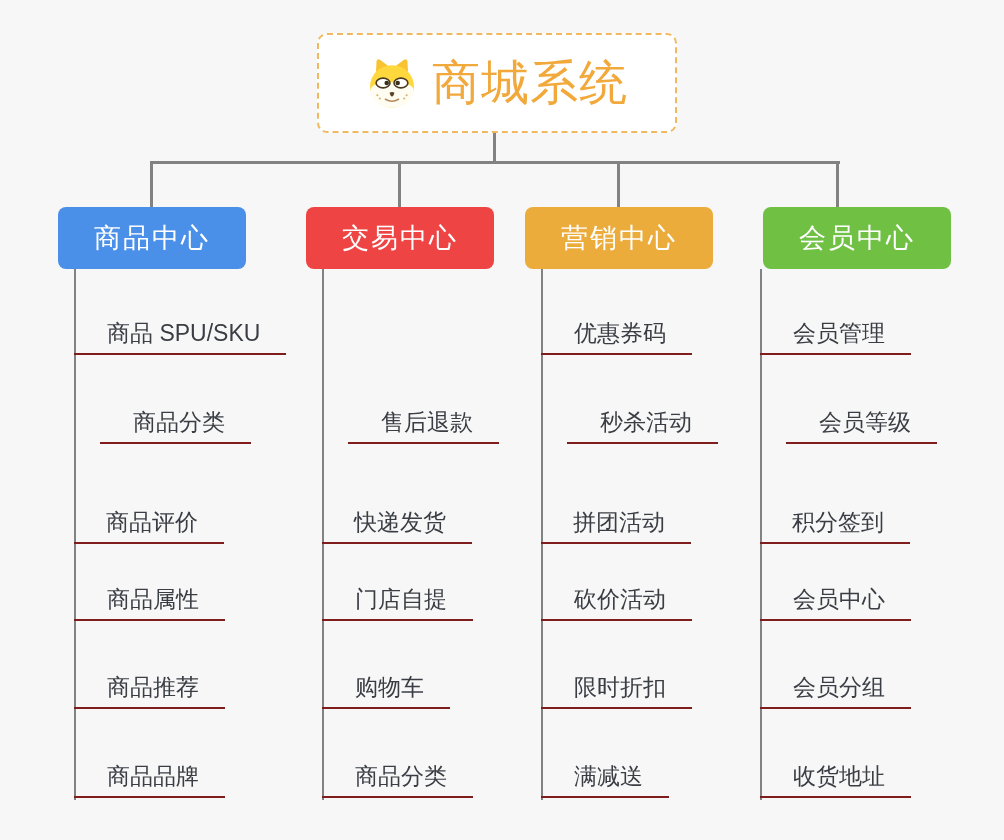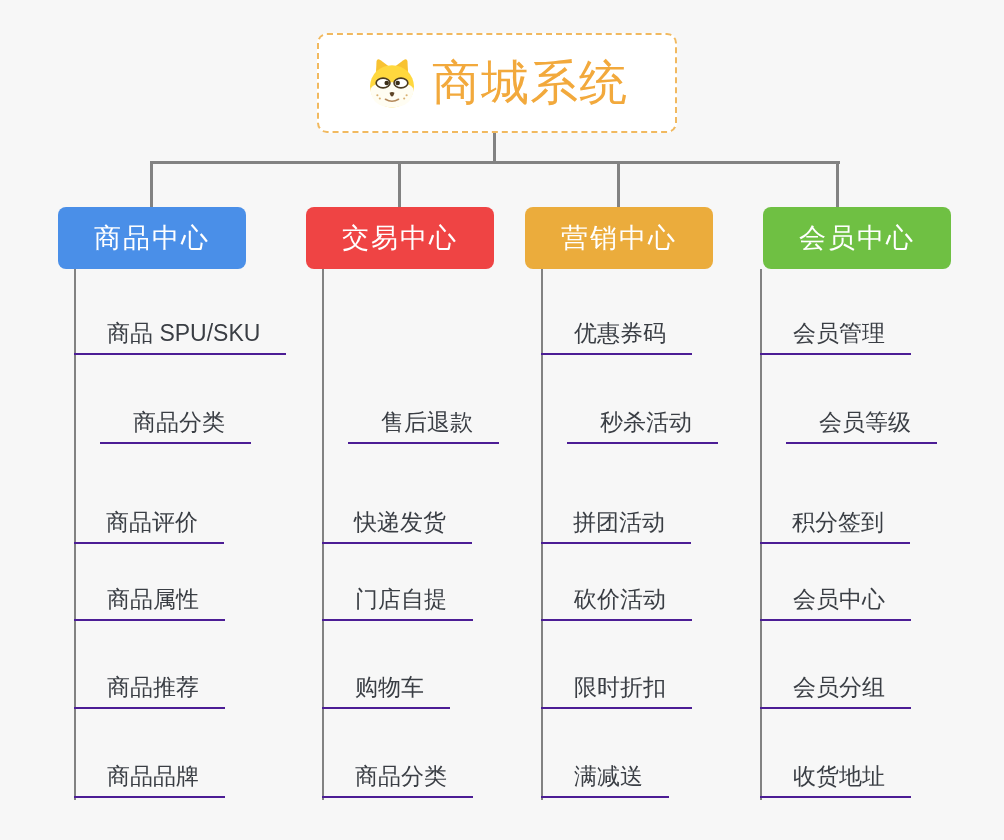--- a/index.html
+++ b/index.html
@@ -56,7 +56,7 @@
     padding:0 26px 7px 33px;
     font-size:23px; line-height:26px;
     color:#3A3E44;
-    border-bottom:2px solid #4c1d95;
+    border-bottom:2px solid #7f1d1d;
     white-space:nowrap;
   }
   .r1 { top:113px; } .r2 { top:202px;margin-left:26px; } .r3 { top:302px;padding-left:32px; }

